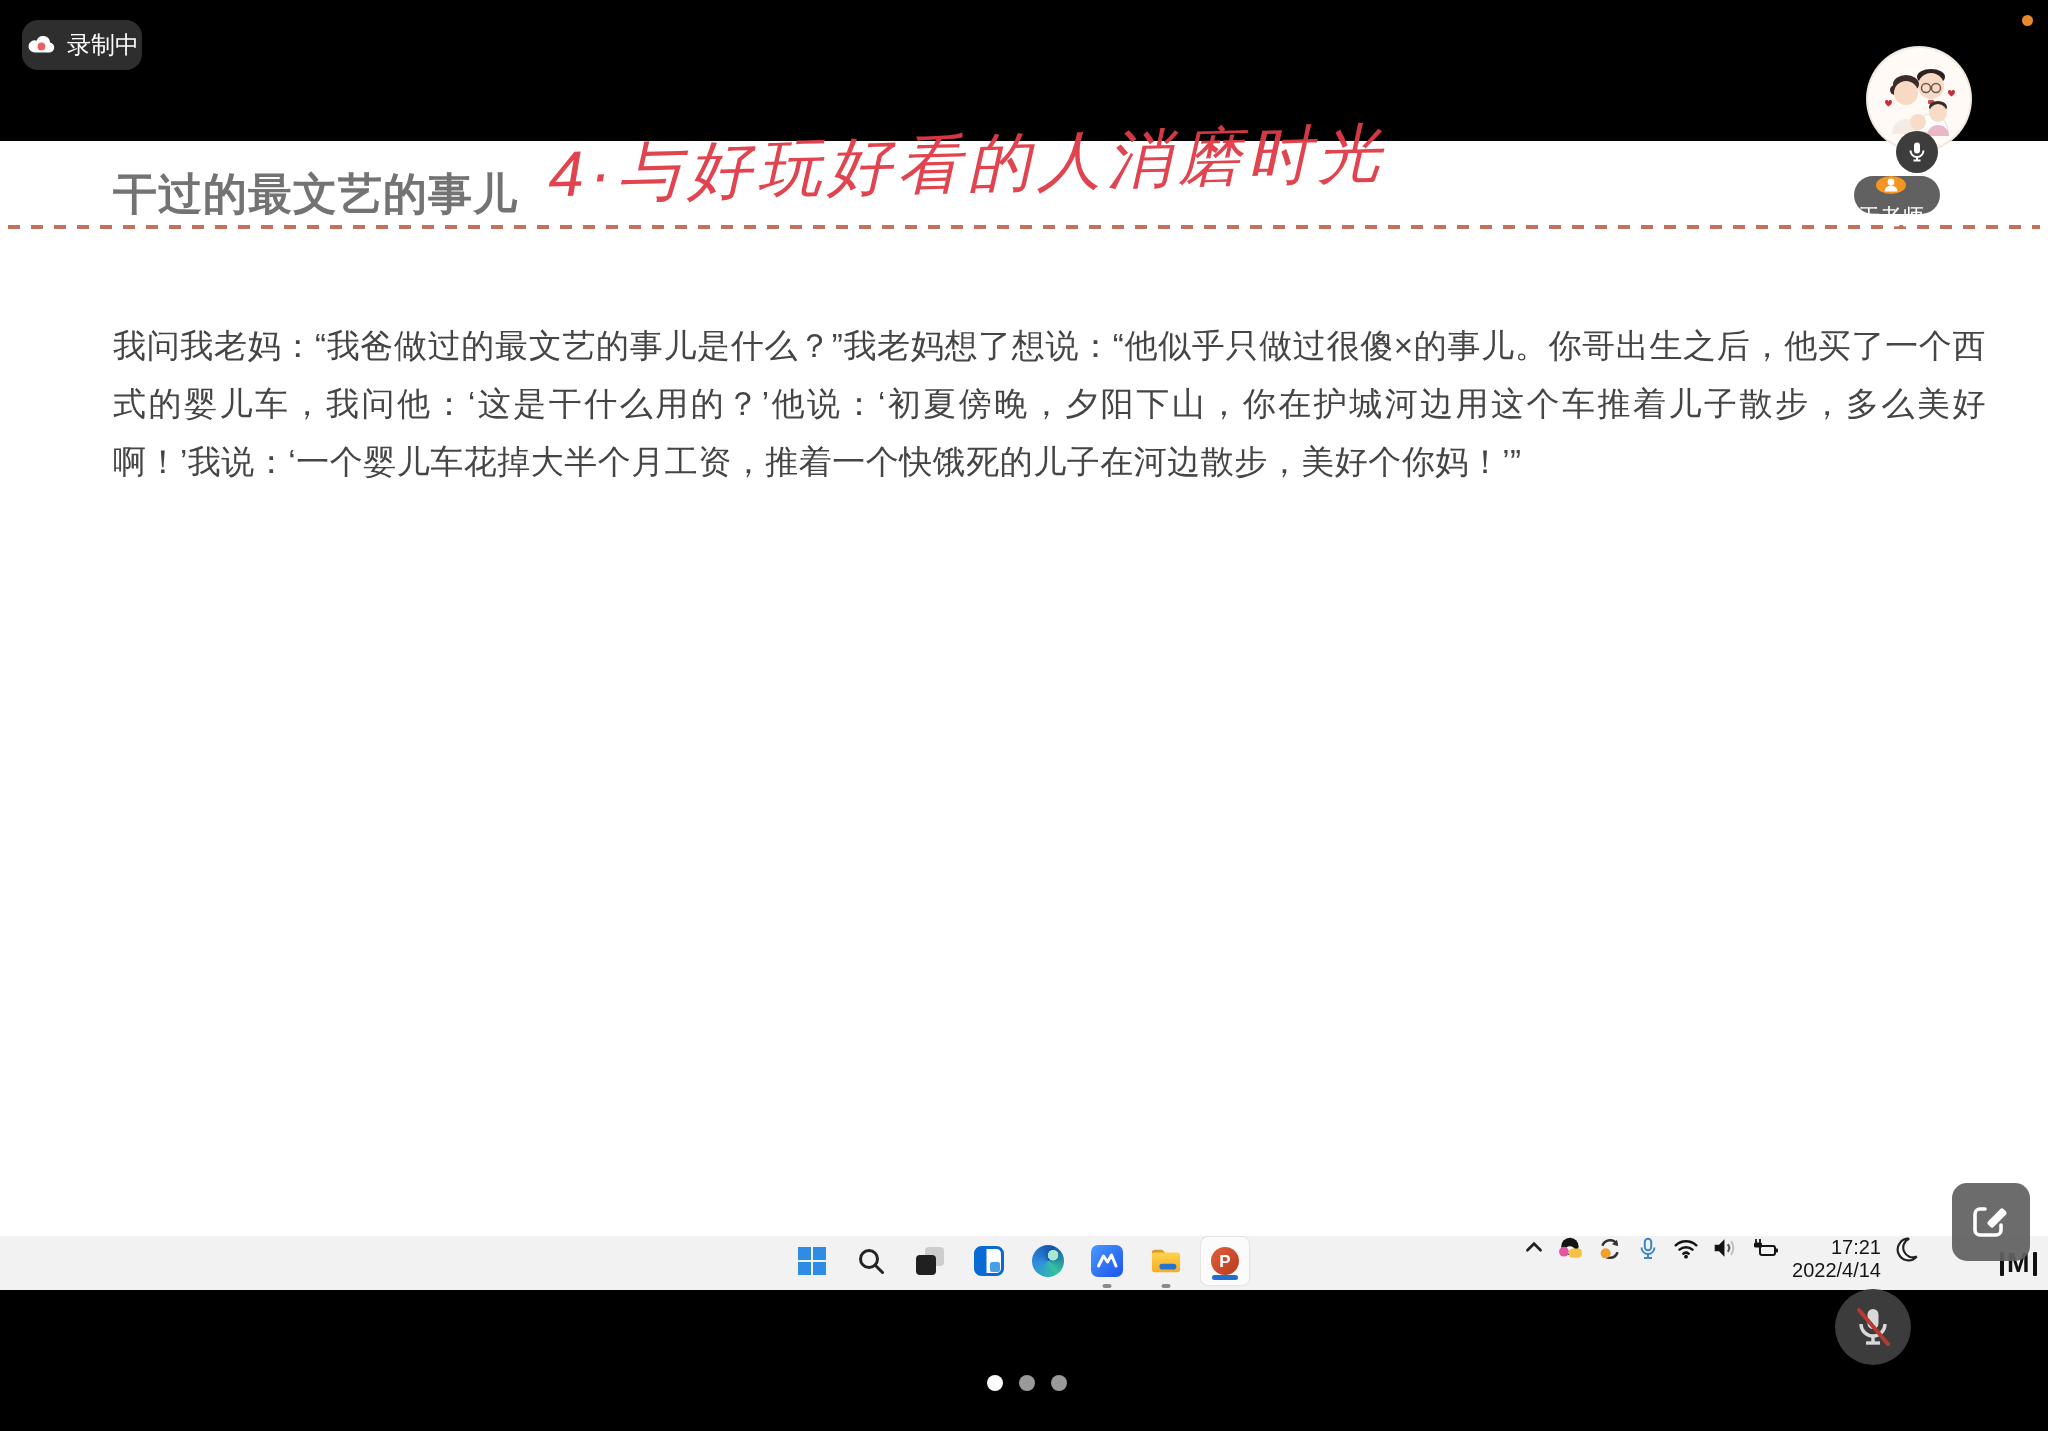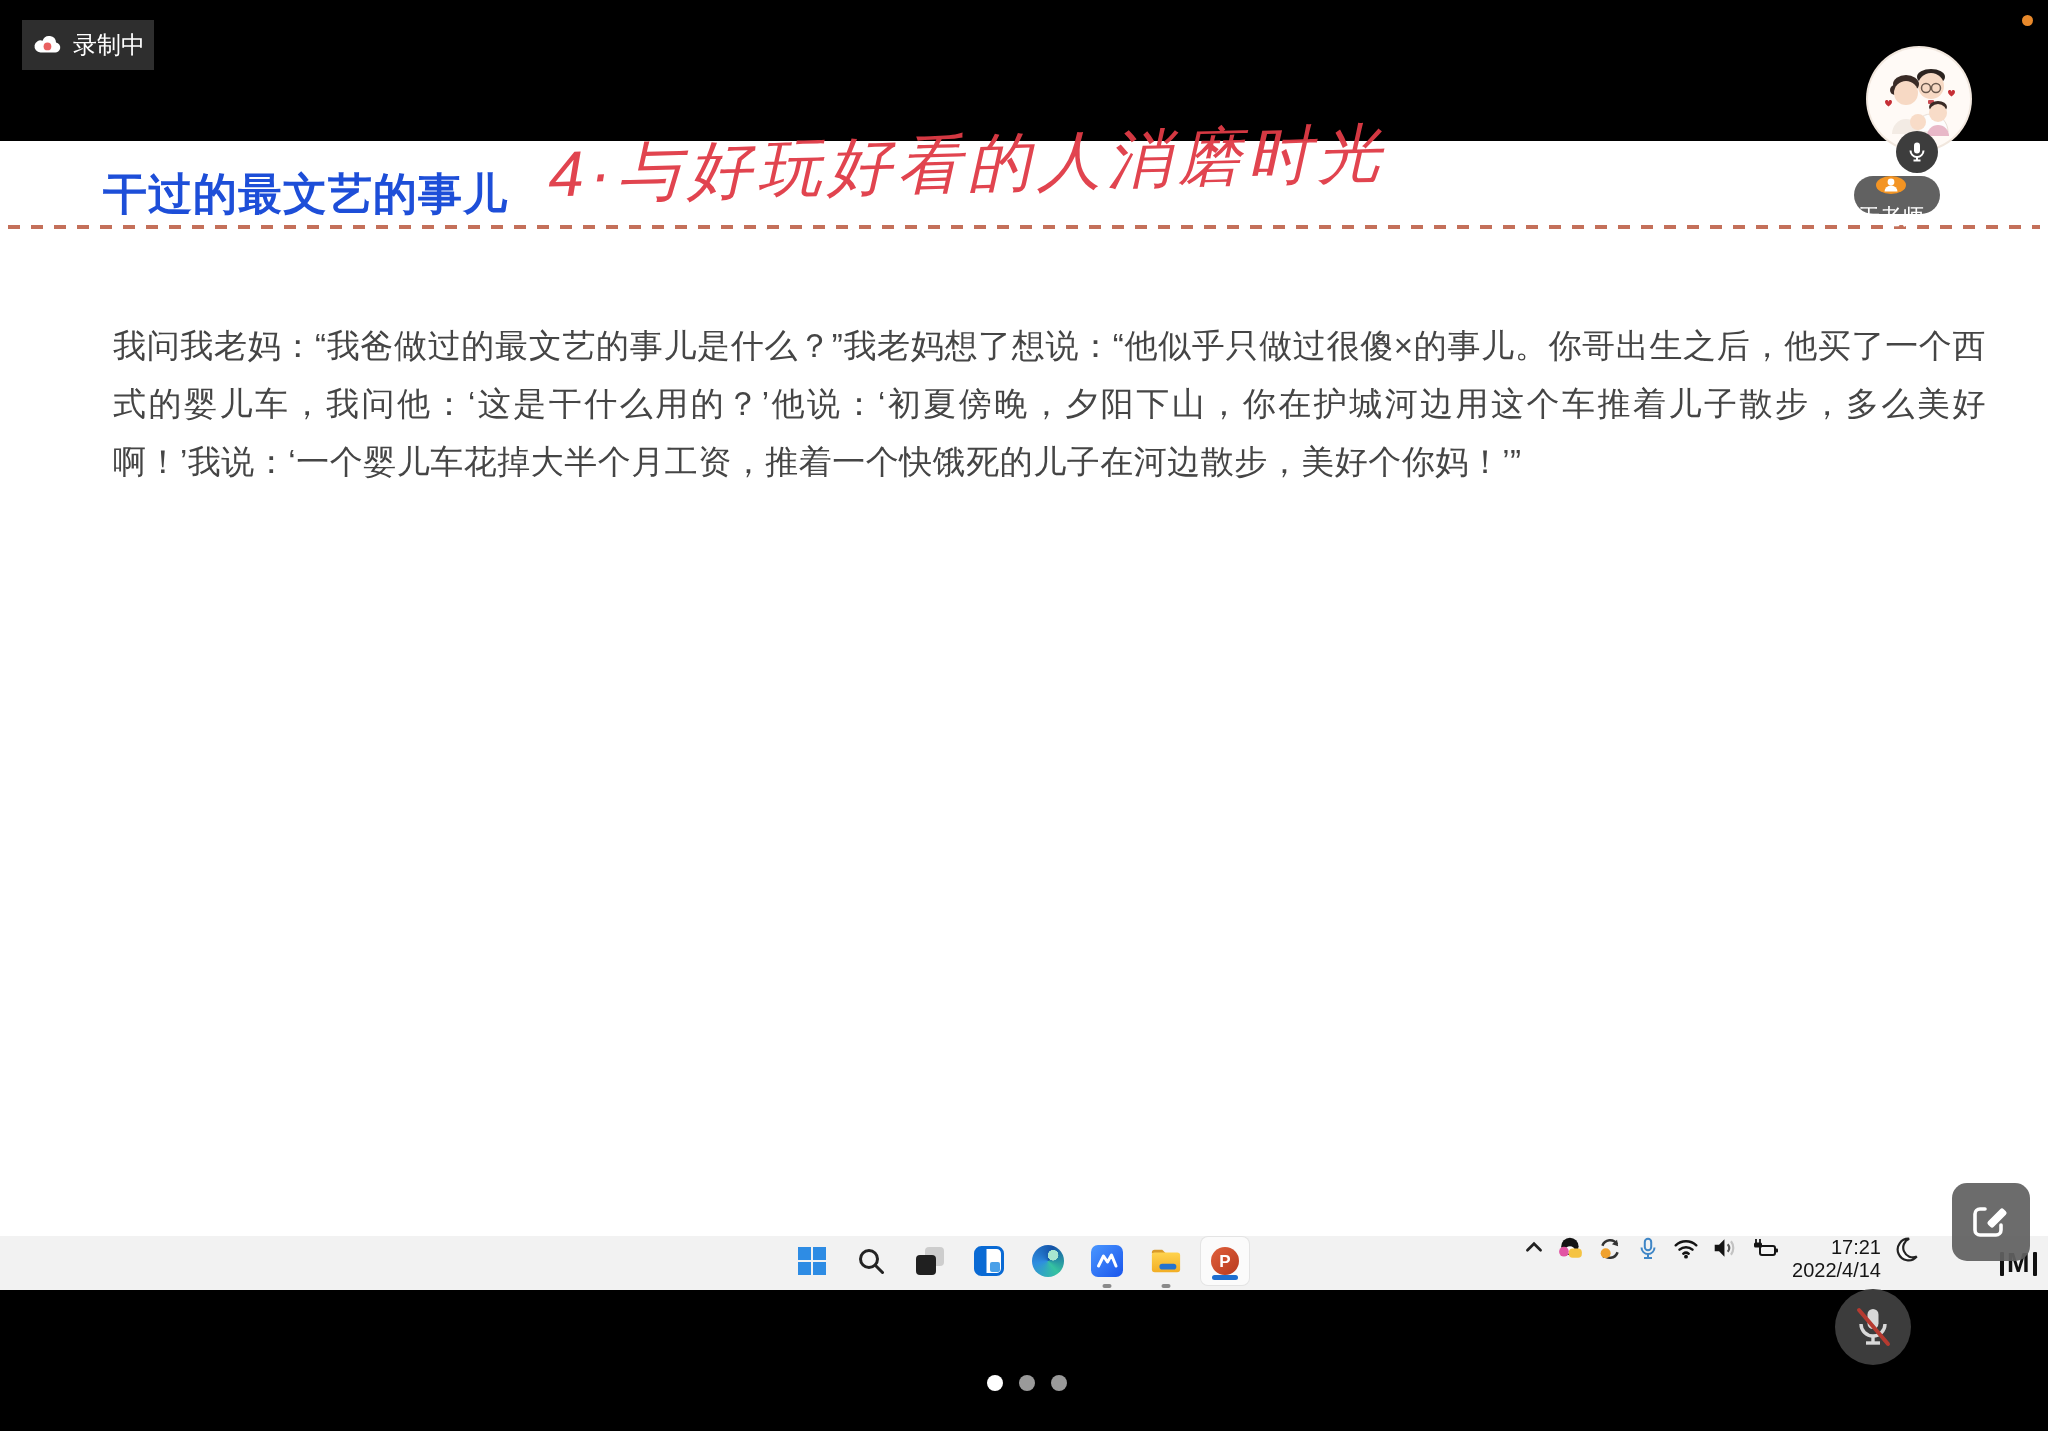--- a/index.html
+++ b/index.html
@@ -7,8 +7,8 @@
           font-family:"Liberation Sans","DejaVu Sans",sans-serif;}
 
   
-  .rec-badge{position:absolute;left:22px;top:20px;width:132px;height:50px;background:#2e2e2e;
-             border-radius:0;display:flex;align-items:center;justify-content:center;gap:10px;}
+  .rec-badge{position:absolute;left:22px;top:20px;width:120px;height:50px;background:#2e2e2e;
+             border-radius:16px;display:flex;align-items:center;justify-content:center;gap:10px;}
   .rec-badge span{color:#fff;font-size:24px;}
   .top-dot{position:absolute;left:2022px;top:15px;width:11px;height:11px;border-radius:50%;background:#e8892b;}
 

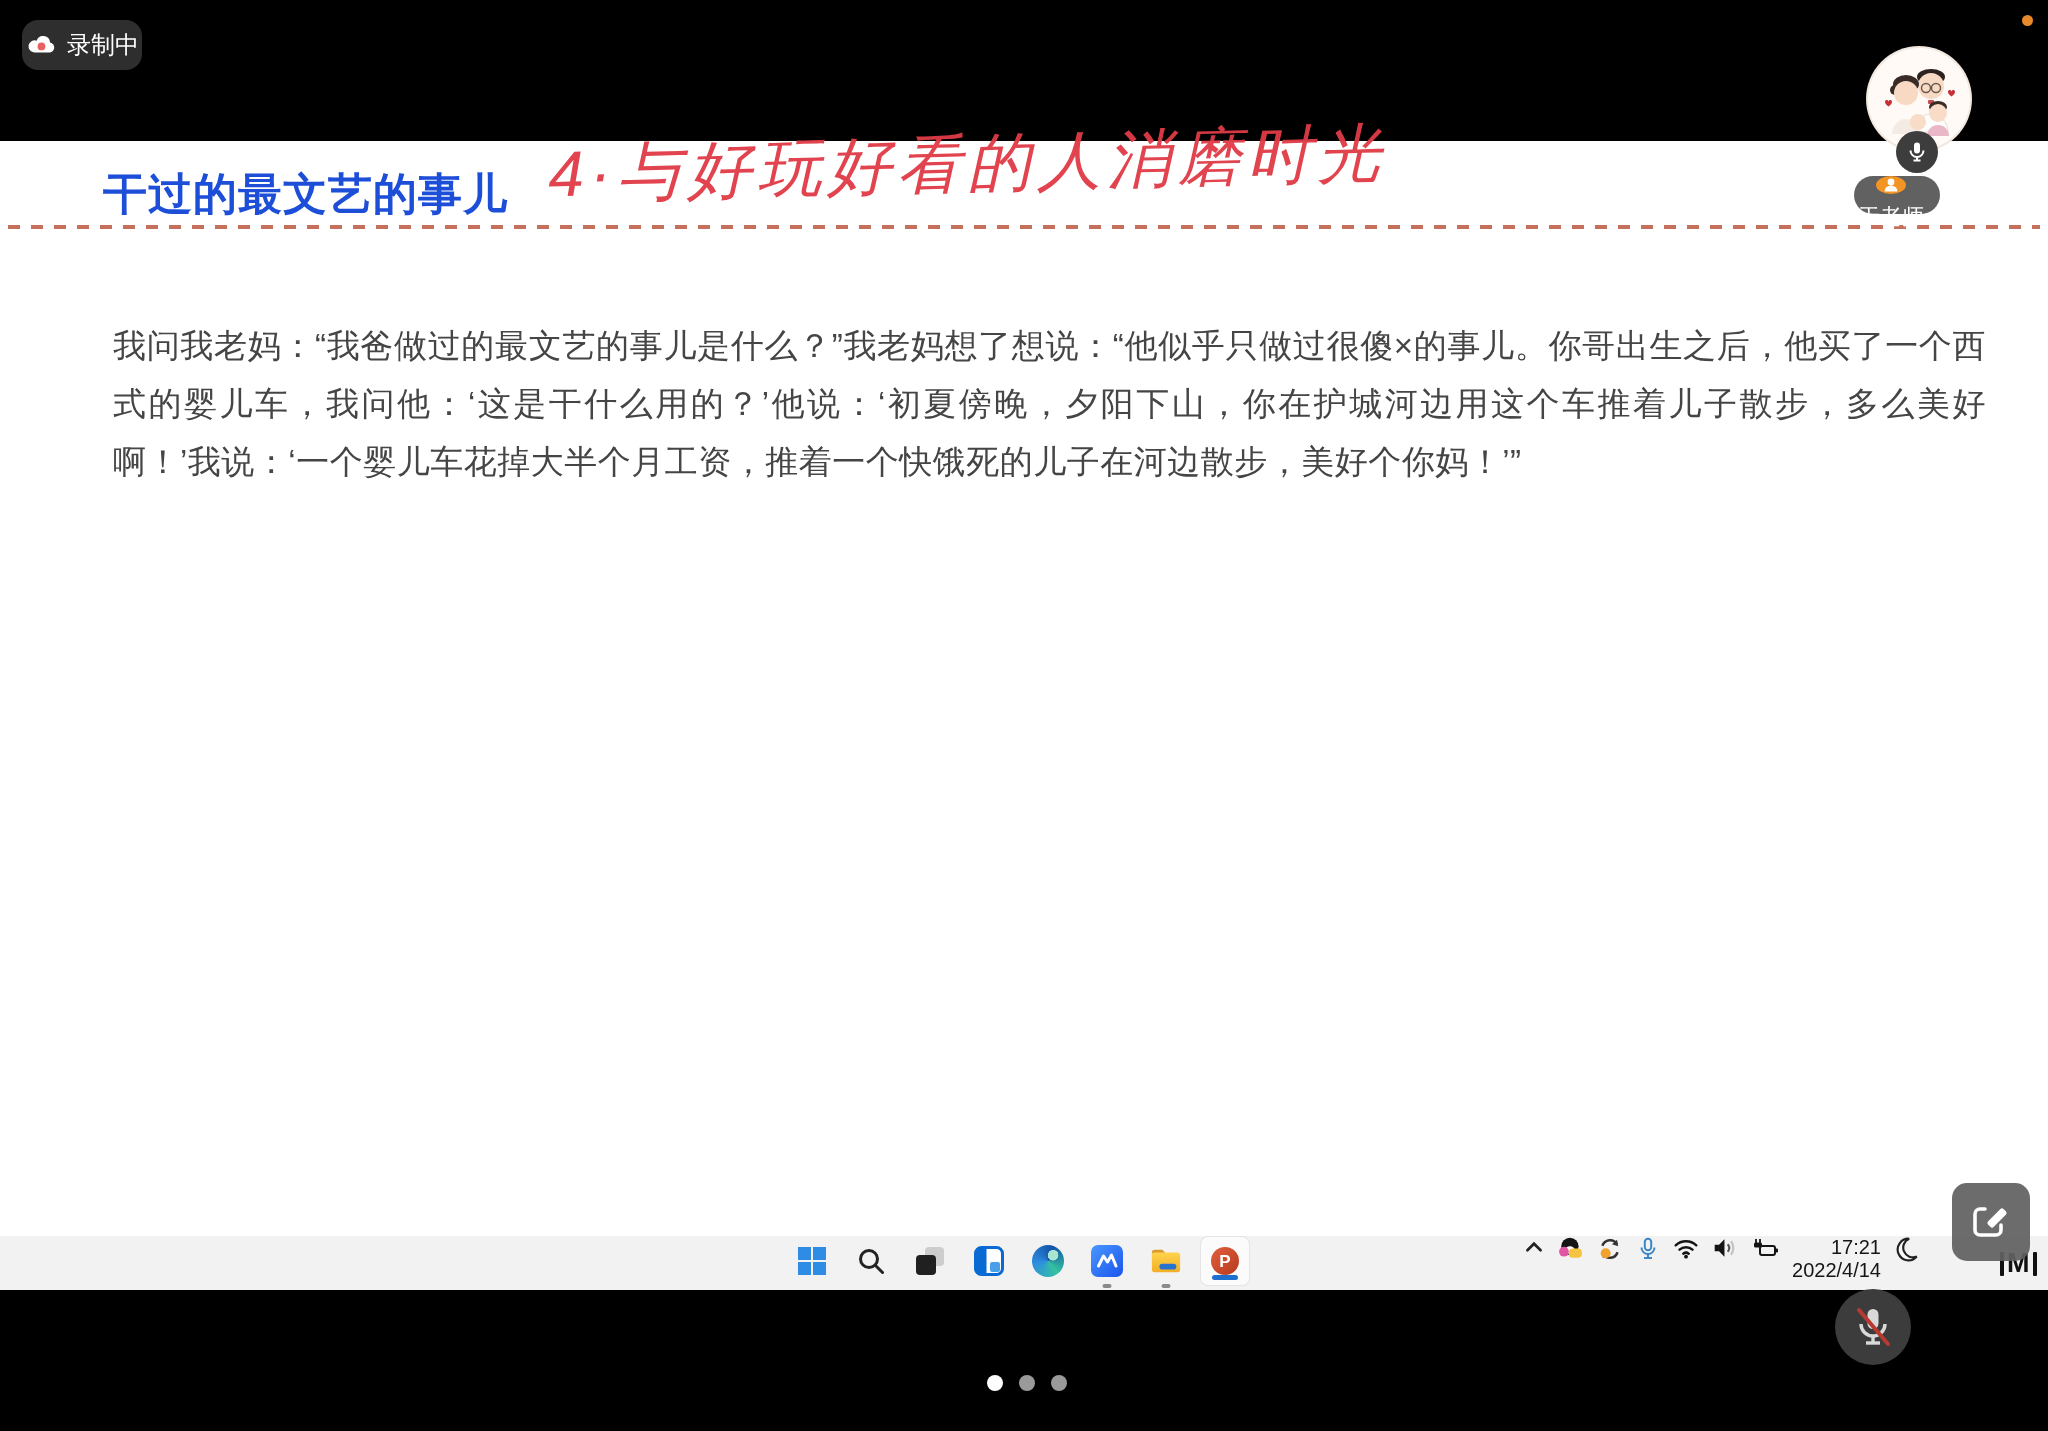--- a/index.html
+++ b/index.html
@@ -14,7 +14,7 @@
 
   
   .slide{position:absolute;left:0;top:141px;width:2048px;height:1095px;background:#fff;}
-  .slide-title{position:absolute;left:103px;top:24px;font-size:44px;font-weight:900;color:#1d4ed8;letter-spacing:1px;}
+  .slide-title{position:absolute;left:113px;top:24px;font-size:44px;font-weight:900;color:#737373;letter-spacing:1px;}
   .dash-line{position:absolute;left:8px;right:8px;top:84px;height:4px;
              background:repeating-linear-gradient(90deg,#c4705a 0 12px,transparent 12px 23px);}
   .annotation{position:absolute;left:548px;top:-22px;width:960px;font-size:64px;color:#e03b46;

